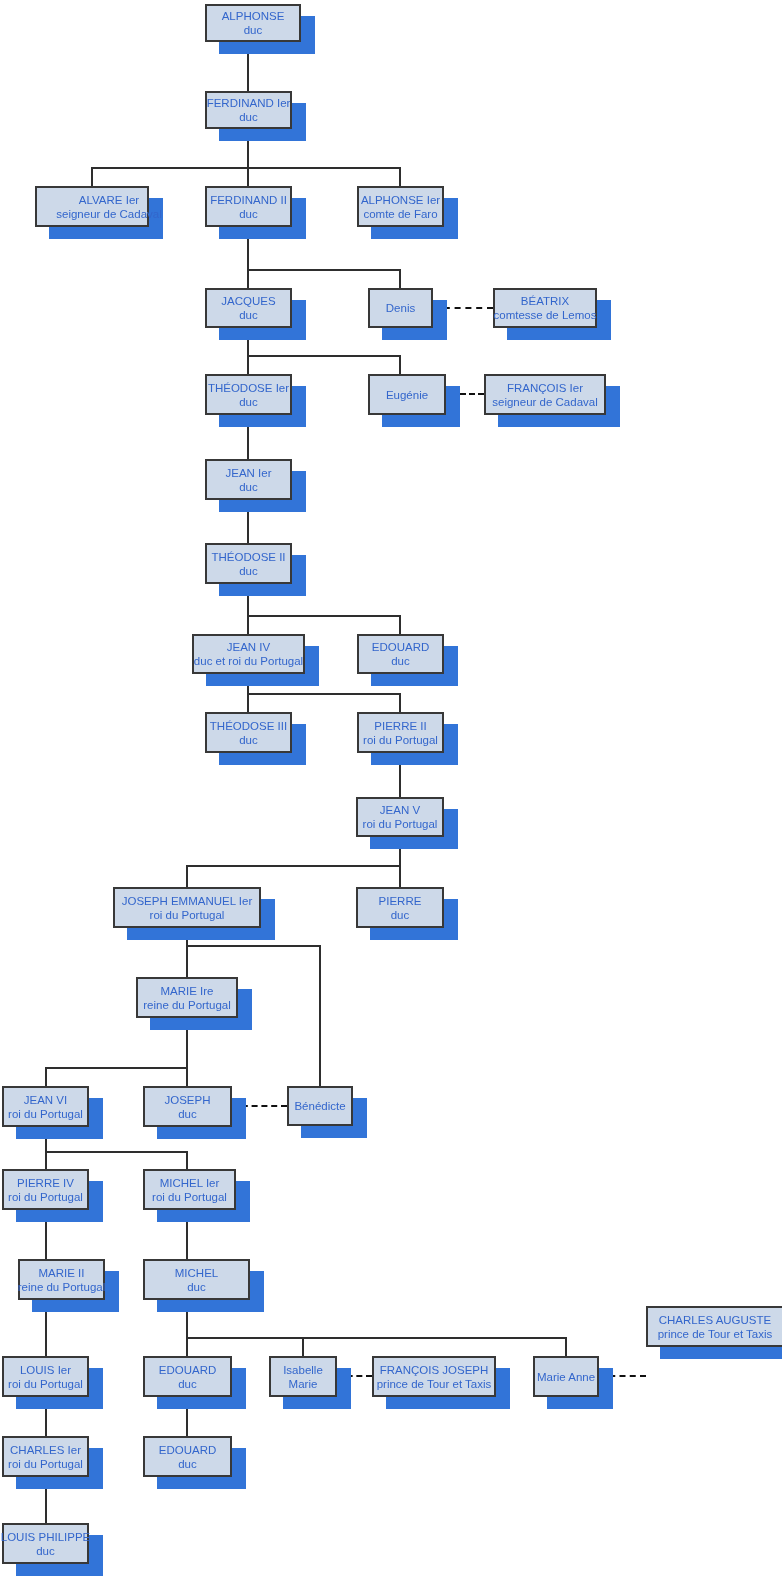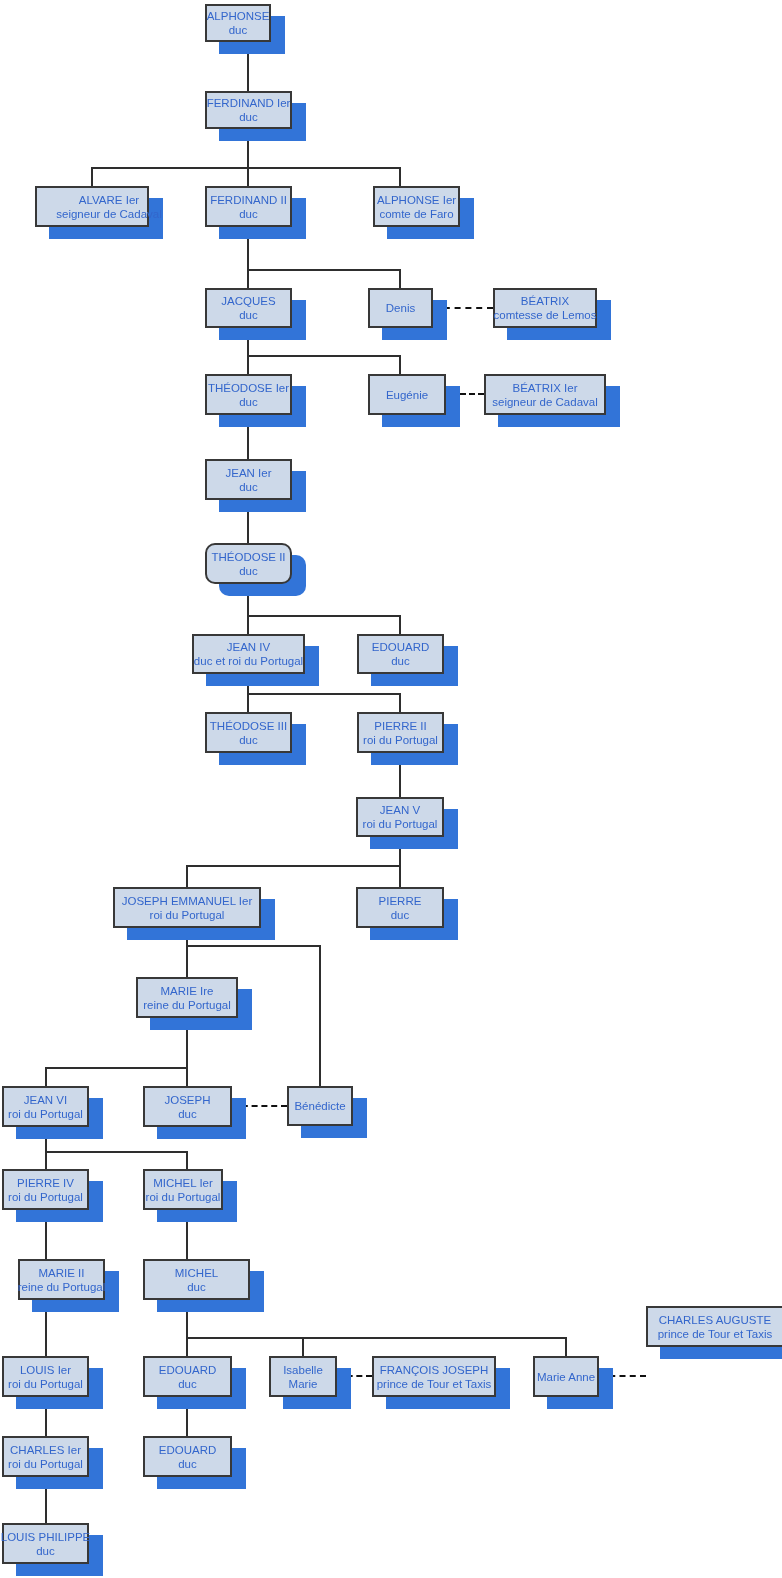--- a/index.html
+++ b/index.html
@@ -99,7 +99,7 @@
     <div class="dash" style="left: 232px; top: 1105px; width: 55px;"></div>
     <div class="dash" style="left: 337px; top: 1375px; width: 35px;"></div>
     <div class="dash" style="left: 599px; top: 1375px; width: 47px;"></div>
-    <div class="node" style="left: 205px; top: 4px; width: 66px; height: 38px;">
+    <div class="node" style="left: 205px; top: 4px; width: 96px; height: 38px;">
       <span class="line1">ALPHONSE</span>
       <span class="line2">duc</span>
     </div>

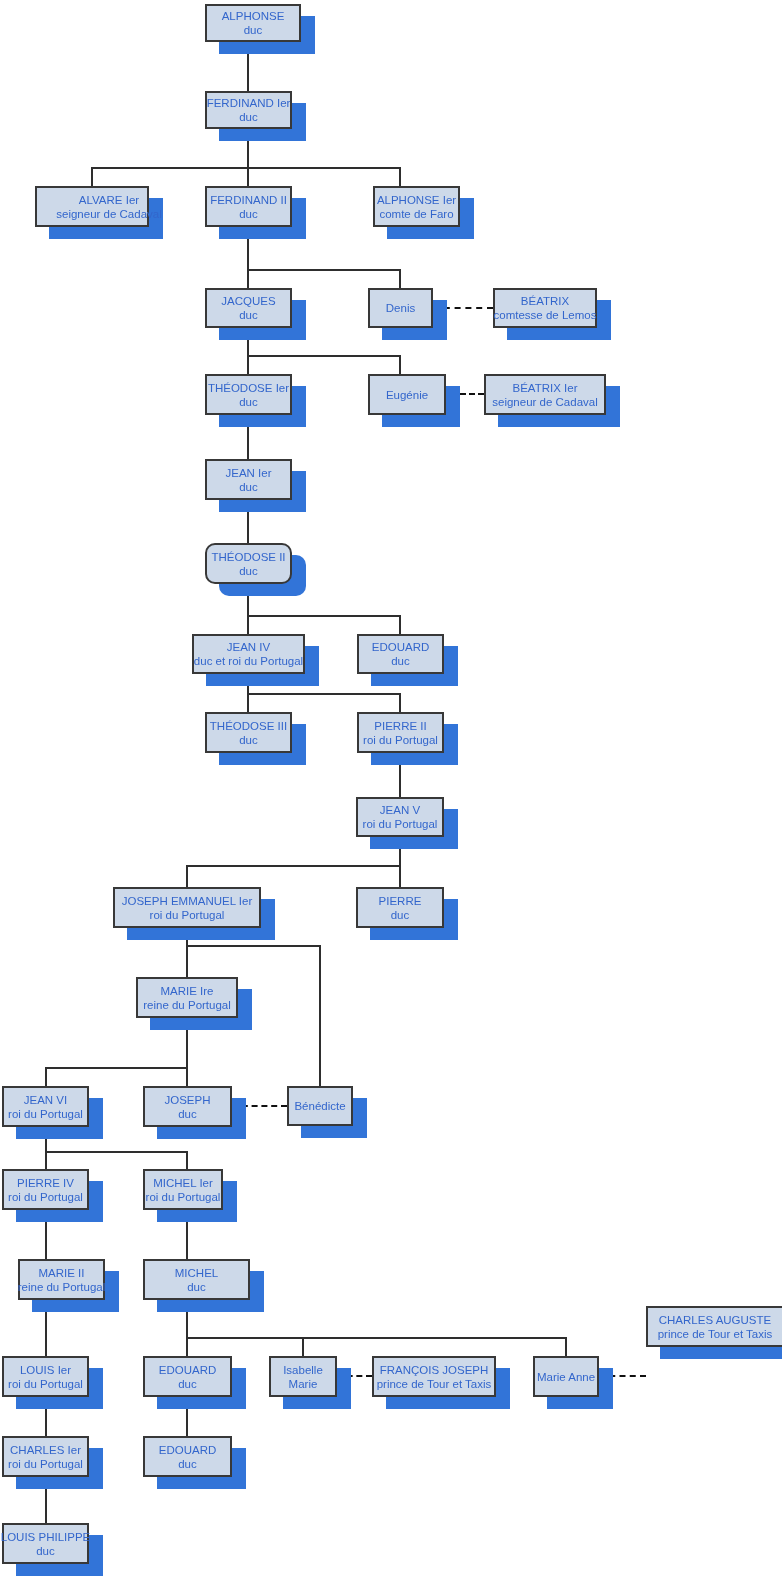--- a/index.html
+++ b/index.html
@@ -115,7 +115,7 @@
       <span class="line1">FERDINAND II</span>
       <span class="line2">duc</span>
     </div>
-    <div class="node" style="left: 357px; top: 186px; width: 87px; height: 41px; margin-left: 16px;">
+    <div class="node" style="left: 357px; top: 186px; width: 87px; height: 41px;">
       <span class="line1">ALPHONSE Ier</span>
       <span class="line2">comte de Faro</span>
     </div>

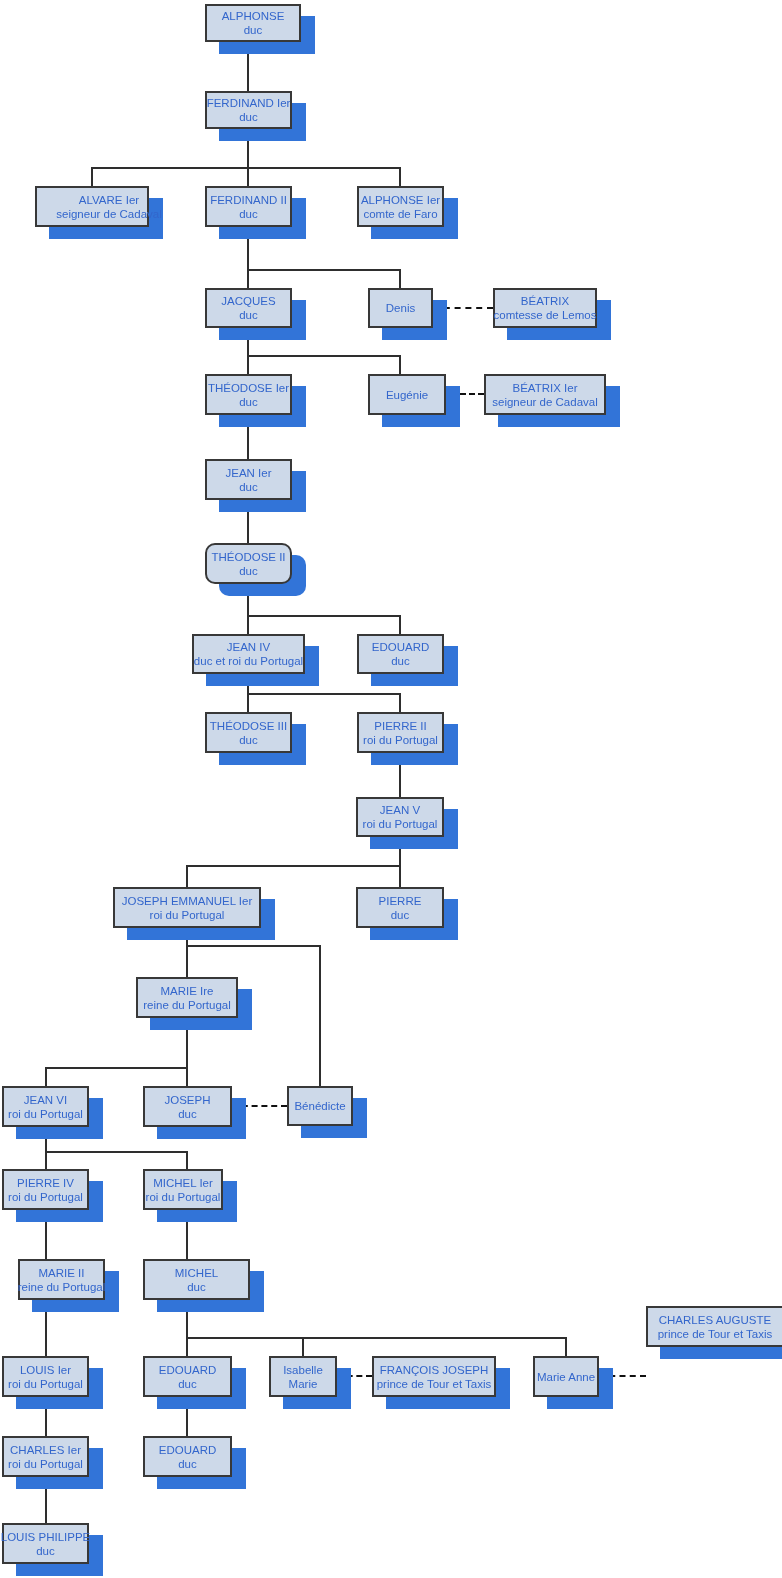--- a/index.html
+++ b/index.html
@@ -138,7 +138,7 @@
       <span class="line1">Eugénie</span>
     </div>
     <div class="node" style="left: 484px; top: 374px; width: 122px; height: 41px;">
-      <span class="line1">BÉATRIX Ier</span>
+      <span class="line1">FRANÇOIS Ier</span>
       <span class="line2">seigneur de Cadaval</span>
     </div>
     <div class="node" style="left: 205px; top: 459px; width: 87px; height: 41px;">

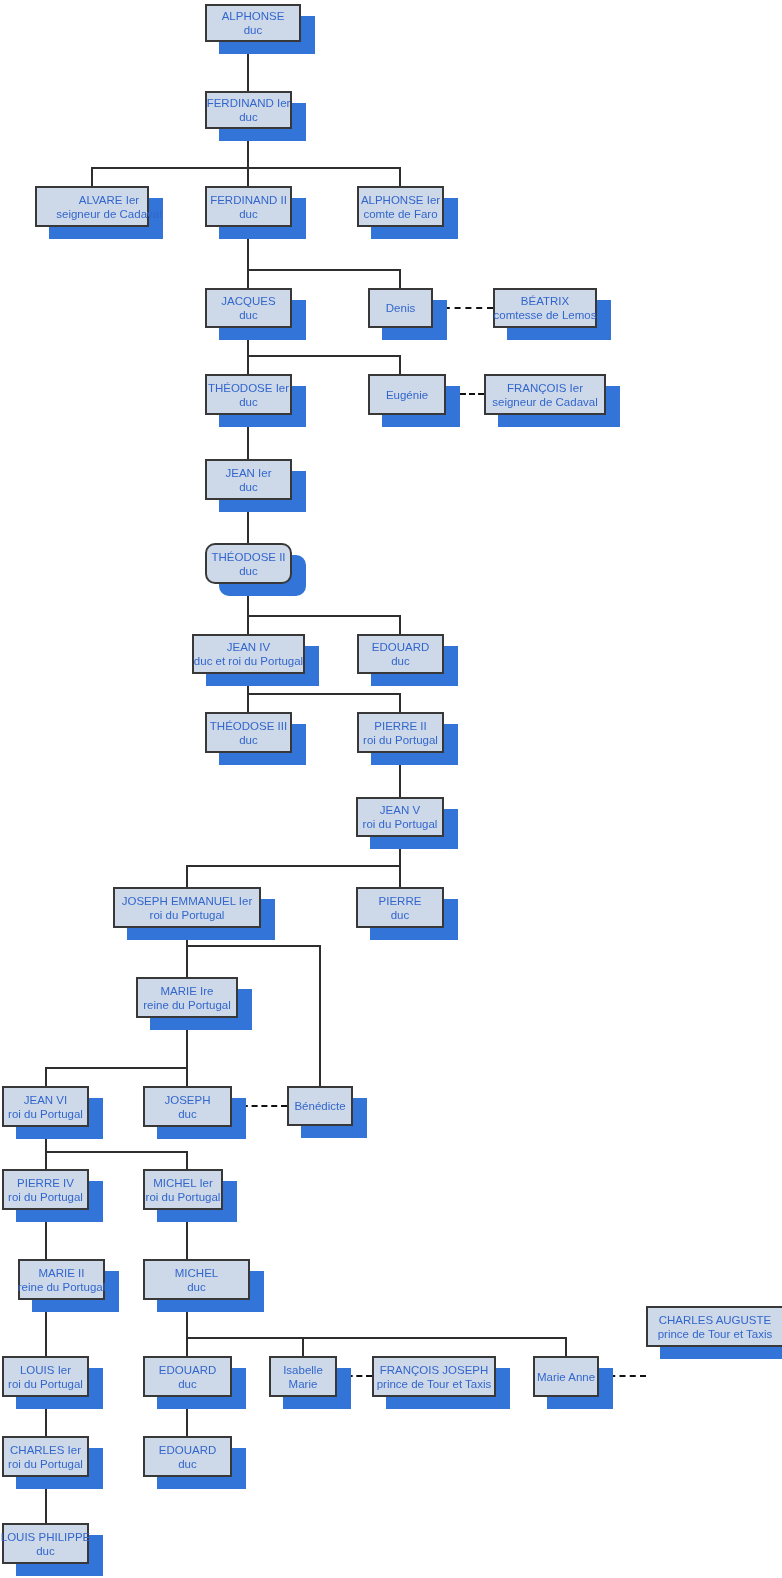--- a/index.html
+++ b/index.html
@@ -145,7 +145,7 @@
       <span class="line1">JEAN Ier</span>
       <span class="line2">duc</span>
     </div>
-    <div class="node" style="left: 205px; top: 543px; width: 87px; height: 41px; border-radius: 10px;">
+    <div class="node" style="left: 205px; top: 543px; width: 87px; height: 41px;">
       <span class="line1">THÉODOSE II</span>
       <span class="line2">duc</span>
     </div>

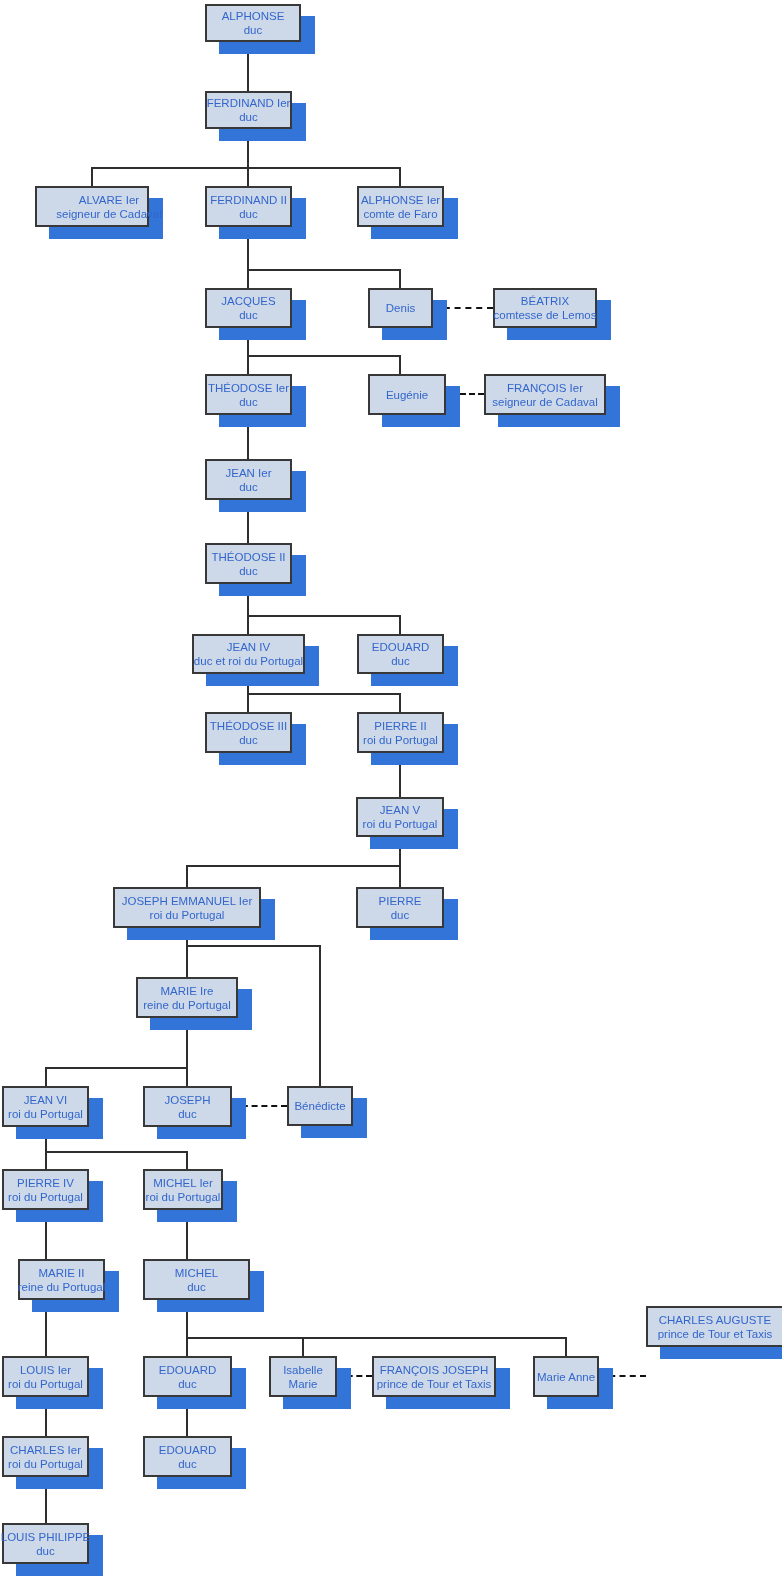--- a/index.html
+++ b/index.html
@@ -196,7 +196,7 @@
       <span class="line1">PIERRE IV</span>
       <span class="line2">roi du Portugal</span>
     </div>
-    <div class="node" style="left: 143px; top: 1169px; width: 80px; height: 41px;">
+    <div class="node" style="left: 143px; top: 1169px; width: 93px; height: 41px;">
       <span class="line1">MICHEL Ier</span>
       <span class="line2">roi du Portugal</span>
     </div>

